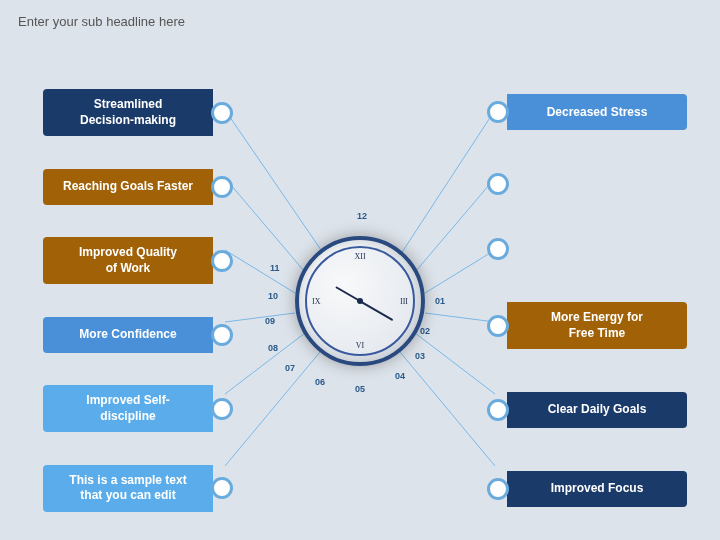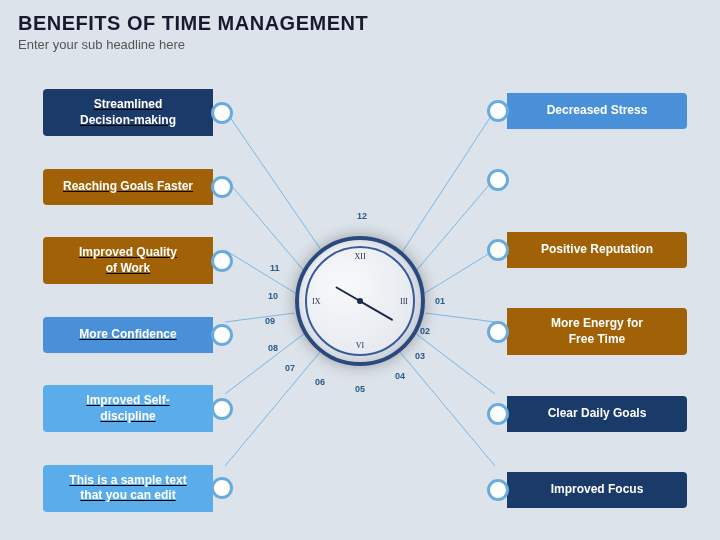--- a/index.html
+++ b/index.html
@@ -249,7 +249,6 @@
 
 <div class="slide">
   <div class="header">
-    <div class="main-title">BENEFITS OF TIME MANAGEMENT</div>
     <div class="sub-title">Enter your sub headline here</div>
   </div>
 

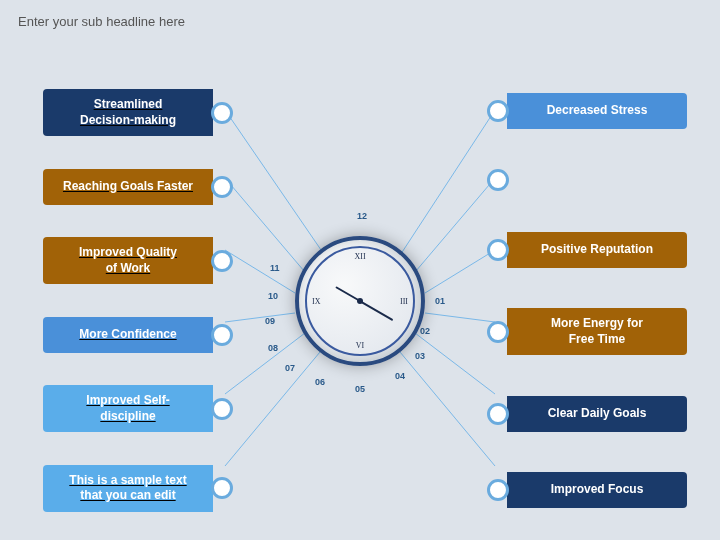--- a/index.html
+++ b/index.html
@@ -169,7 +169,6 @@
       align-items: center;
       justify-content: flex-end;
       position: relative;
-      text-decoration: underline;
     }
 
     .item-right {

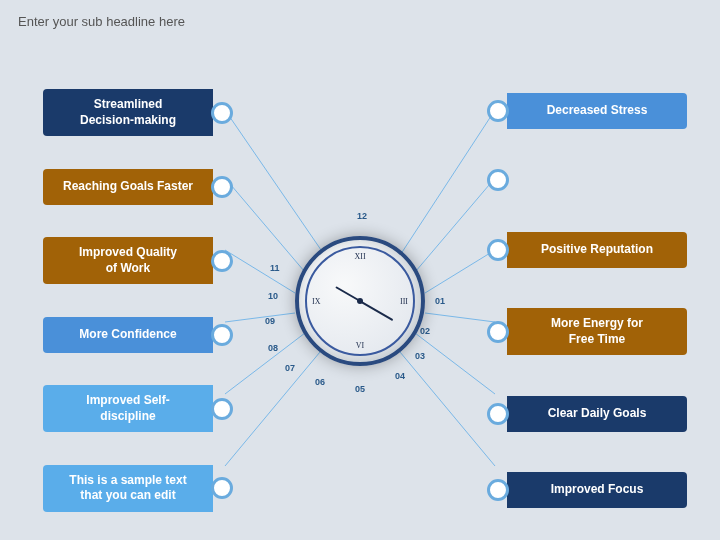--- a/index.html
+++ b/index.html
@@ -363,7 +363,6 @@
       </div>
       <div class="item-right">
         <div class="connector-circle-right"></div>
-        <div class="label-box label-box-right mid-blue">Positive Reputation</div>
       </div>
       <div class="item-right">
         <div class="connector-circle-right"></div>

